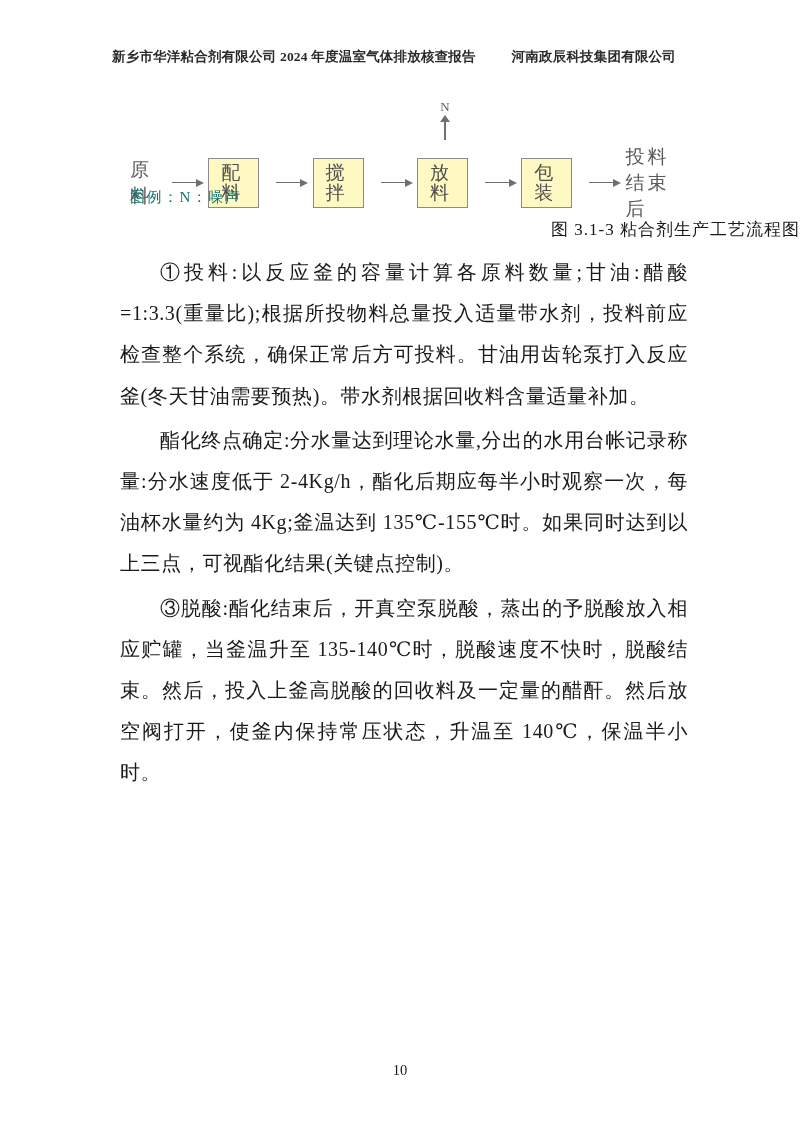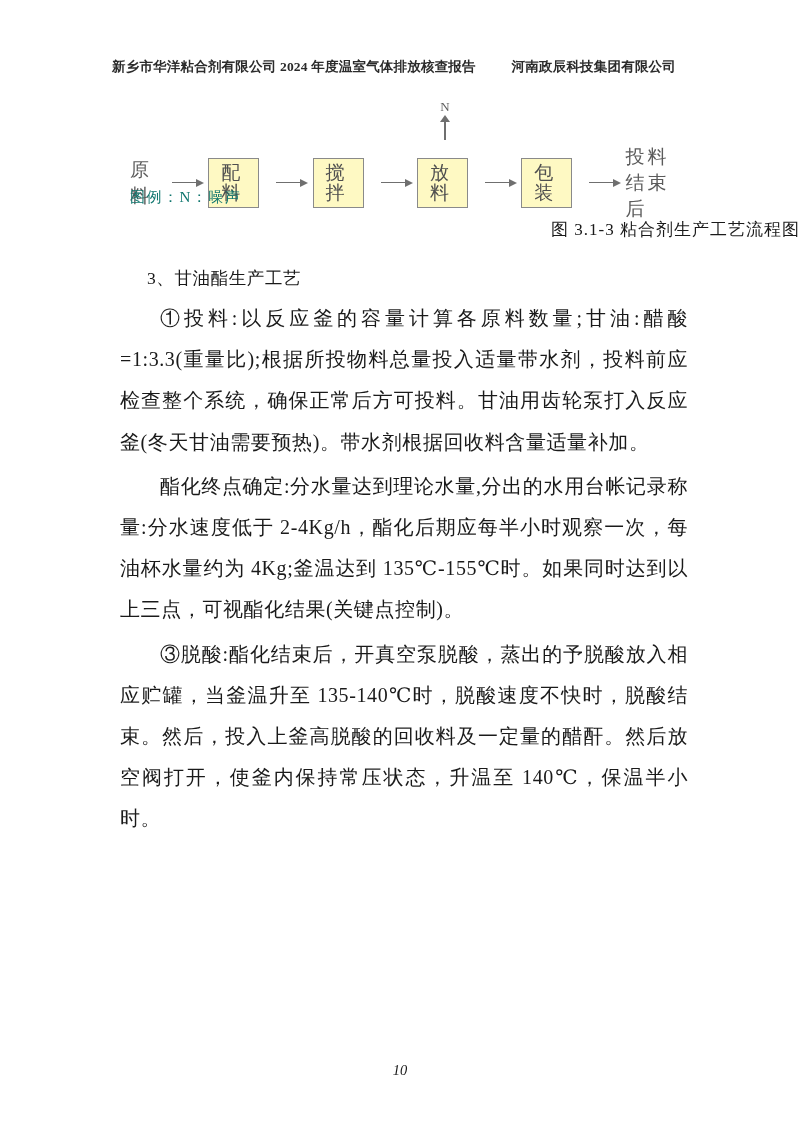--- a/index.html
+++ b/index.html
@@ -26,7 +26,7 @@
   
   .header {
     position: absolute;
-    top: 58px;
+    top: 48px;
     left: 112px;
     right: 112px;
     display: flex;

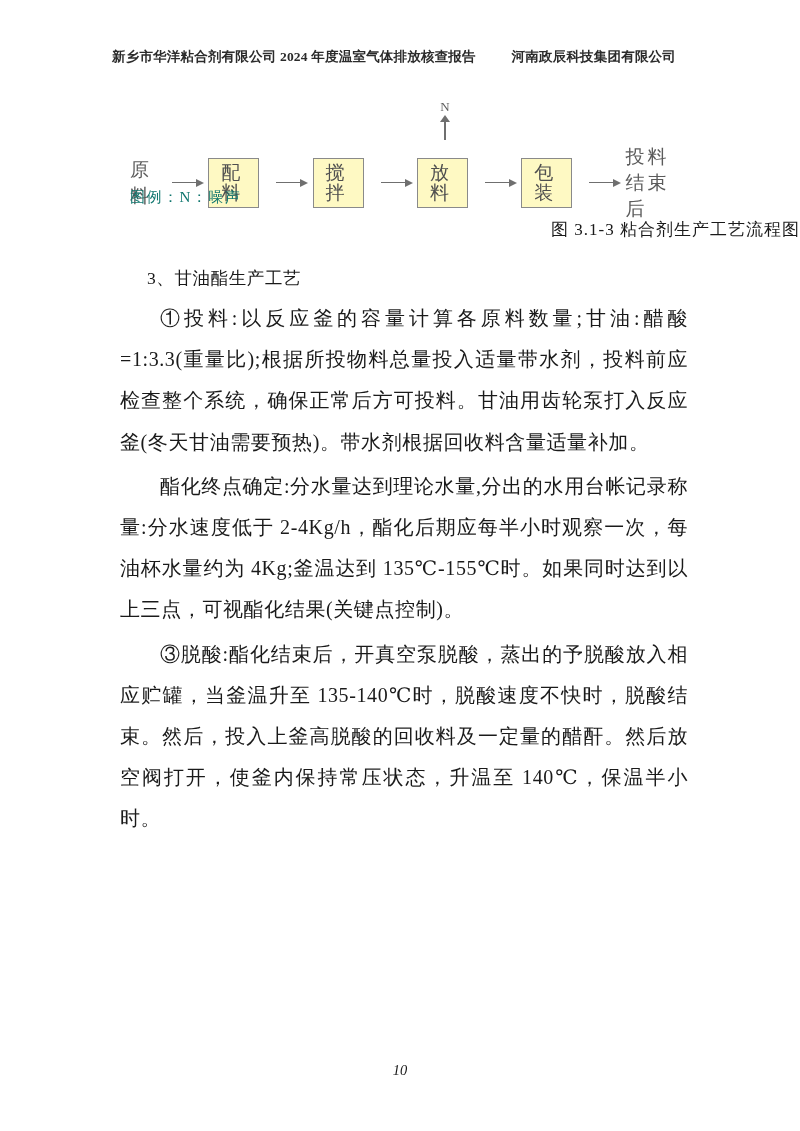--- a/index.html
+++ b/index.html
@@ -217,7 +217,6 @@
   <div class="figure-caption">图 3.1-3 粘合剂生产工艺流程图</div>
 
   <div class="content">
-    <p class="heading">3、甘油酯生产工艺</p>
     <p class="para">①投料:以反应釜的容量计算各原料数量;甘油:醋酸=1:3.3(重量比);根据所投物料总量投入适量带水剂，投料前应检查整个系统，确保正常后方可投料。甘油用齿轮泵打入反应釜(冬天甘油需要预热)。带水剂根据回收料含量适量补加。</p>
     <p class="para">酯化终点确定:分水量达到理论水量,分出的水用台帐记录称量:分水速度低于 2-4Kg/h，酯化后期应每半小时观察一次，每油杯水量约为 4Kg;釜温达到 135℃-155℃时。如果同时达到以上三点，可视酯化结果(关键点控制)。</p>
     <p class="para">③脱酸:酯化结束后，开真空泵脱酸，蒸出的予脱酸放入相应贮罐，当釜温升至 135-140℃时，脱酸速度不快时，脱酸结束。然后，投入上釜高脱酸的回收料及一定量的醋酐。然后放空阀打开，使釜内保持常压状态，升温至 140℃，保温半小时。</p>

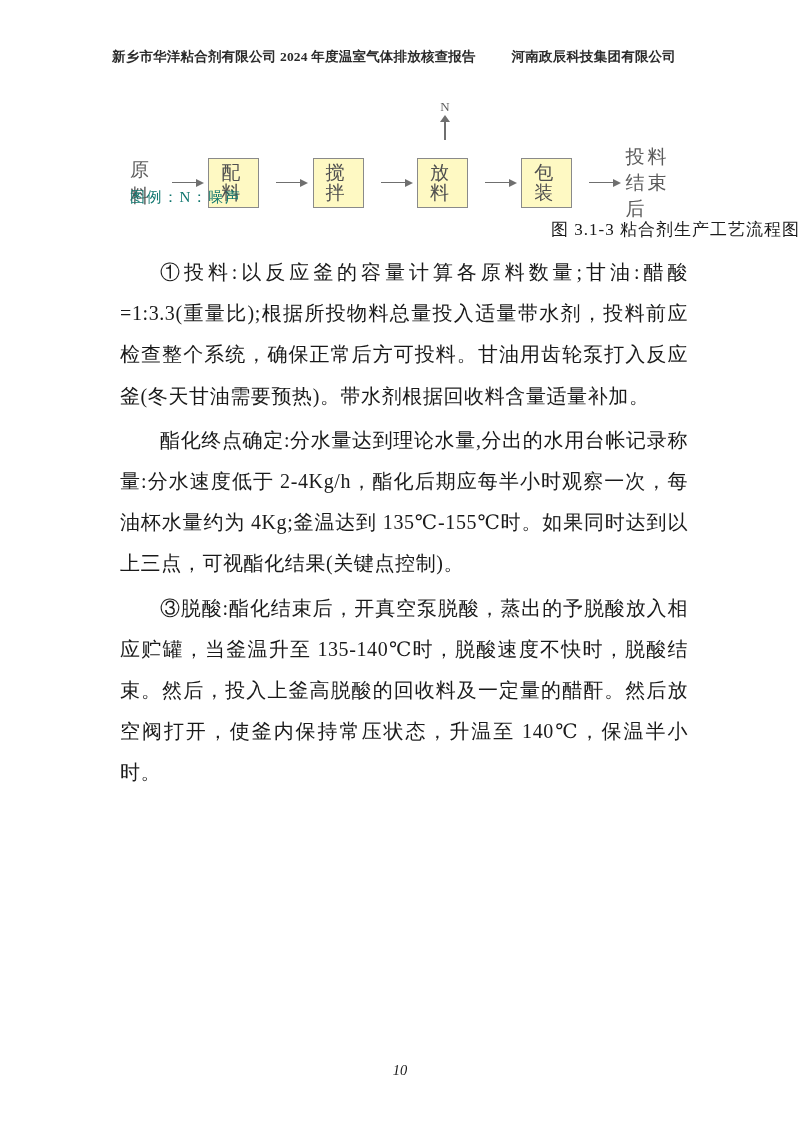--- a/index.html
+++ b/index.html
@@ -176,7 +176,6 @@
     text-align: center;
     font-size: 14.5px;
     color: #1a1a1a;
-    font-style: italic;
   }
 </style>
 </head>

